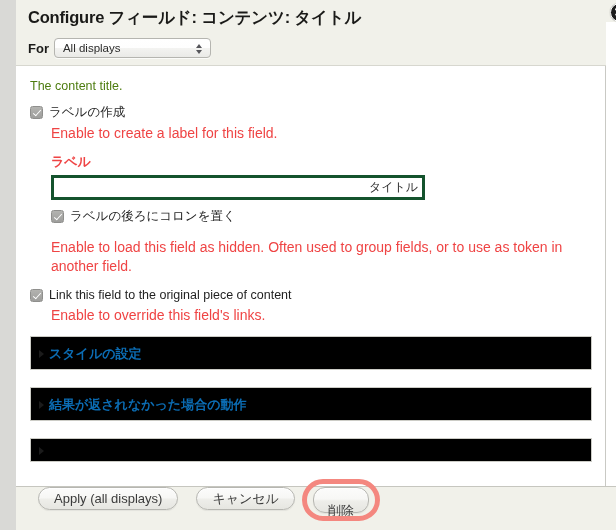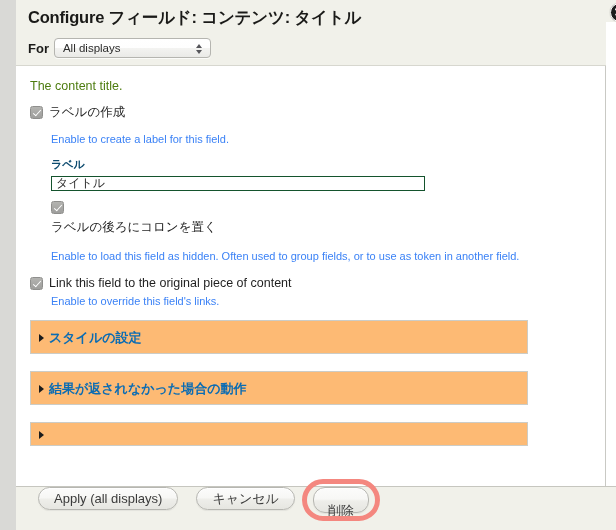--- a/index.html
+++ b/index.html
@@ -230,7 +230,7 @@
   }
 
   .cb-row.indent { margin-left: 21px; margin-bottom: 14px; flex-direction: column; }
-  .cb-row.top { margin-bottom: 12px; align-items: center; }
+  .cb-row.top { margin-bottom: 4px; align-items: center; }
 
   
   .fieldset {

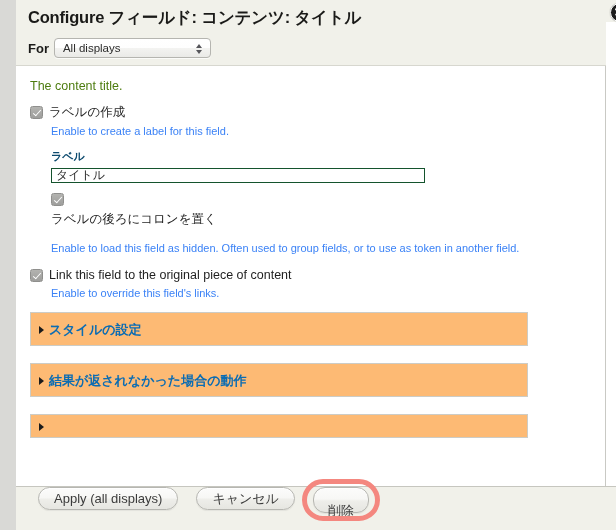--- a/index.html
+++ b/index.html
@@ -156,8 +156,8 @@
     line-height: 1.35;
   }
   .sub-desc {
-    font-size: 11px;
-    color: #3b82f6;
+    font-size: 14px;
+    color: #ef4444;
     margin: 3px 0 12px 21px;
     line-height: 1.35;
     max-width: 530px;

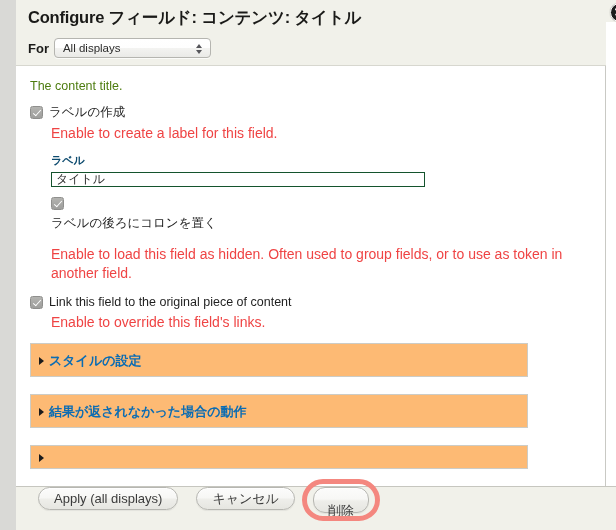--- a/index.html
+++ b/index.html
@@ -208,9 +208,9 @@
   }
 
   .label-head {
-    font-size: 11px;
+    font-size: 13px;
     font-weight: bold;
-    color: #0c4a6e;
+    color: #ef4444;
     margin: 3px 0 4px 21px;
   }
 

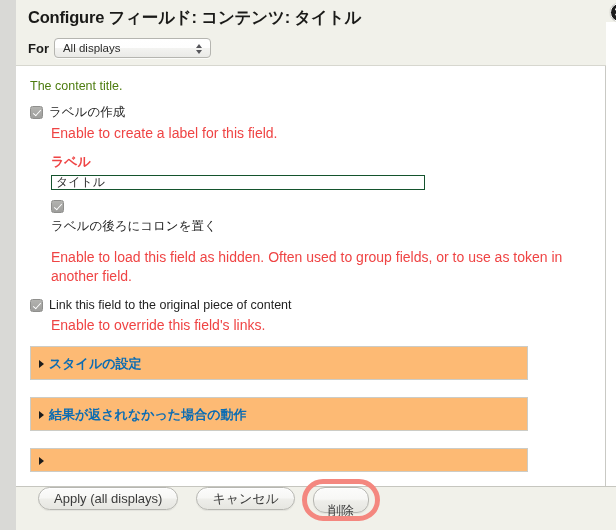--- a/index.html
+++ b/index.html
@@ -218,8 +218,8 @@
     display: block;
     margin: 0 0 9px 21px;
     width: 374px;
-    height: 15px;
-    border: 1px solid #14532d;
+    height: 25px;
+    border: 3px solid #14532d;
     background: #ffffff;
     box-sizing: border-box;
     font-family: "Liberation Sans", sans-serif;
@@ -227,6 +227,7 @@
     color: #2a2a2a;
     padding: 0 4px;
     border-radius: 0;
+    text-align: right;
   }
 
   .cb-row.indent { margin-left: 21px; margin-bottom: 14px; flex-direction: column; }

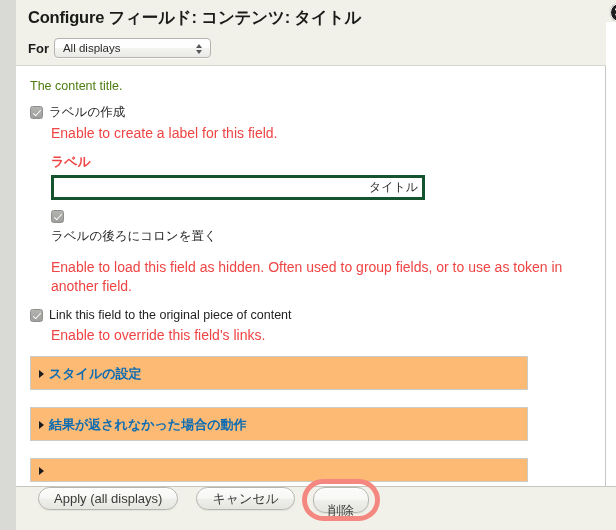--- a/index.html
+++ b/index.html
@@ -230,7 +230,7 @@
     text-align: right;
   }
 
-  .cb-row.indent { margin-left: 21px; margin-bottom: 14px; flex-direction: column; }
+  .cb-row.indent { margin-left: 21px; margin-bottom: 14px; }
   .cb-row.top { margin-bottom: 4px; align-items: center; }
 
   

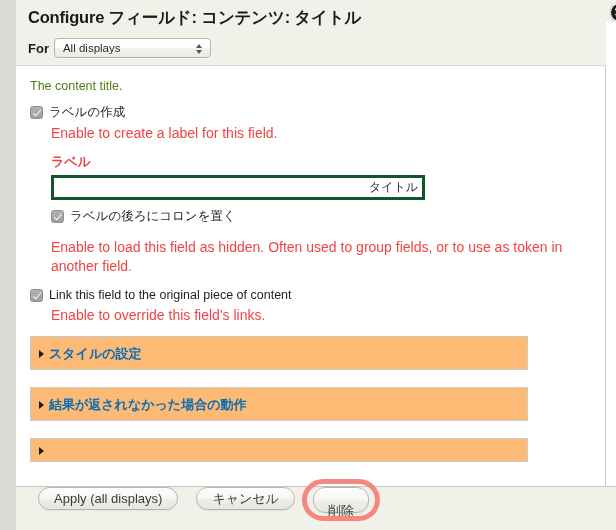--- a/index.html
+++ b/index.html
@@ -236,12 +236,12 @@
   
   .fieldset {
     border: 1px solid #ccccc6;
-    background: #fdba74;
+    background: #000000;
     margin: 0 0 17px 0;
     height: 34px;
     box-sizing: border-box;
     position: relative;
-    width: 498px;
+    width: 562px;
   }
   .fieldset .legend {
     position: absolute;

